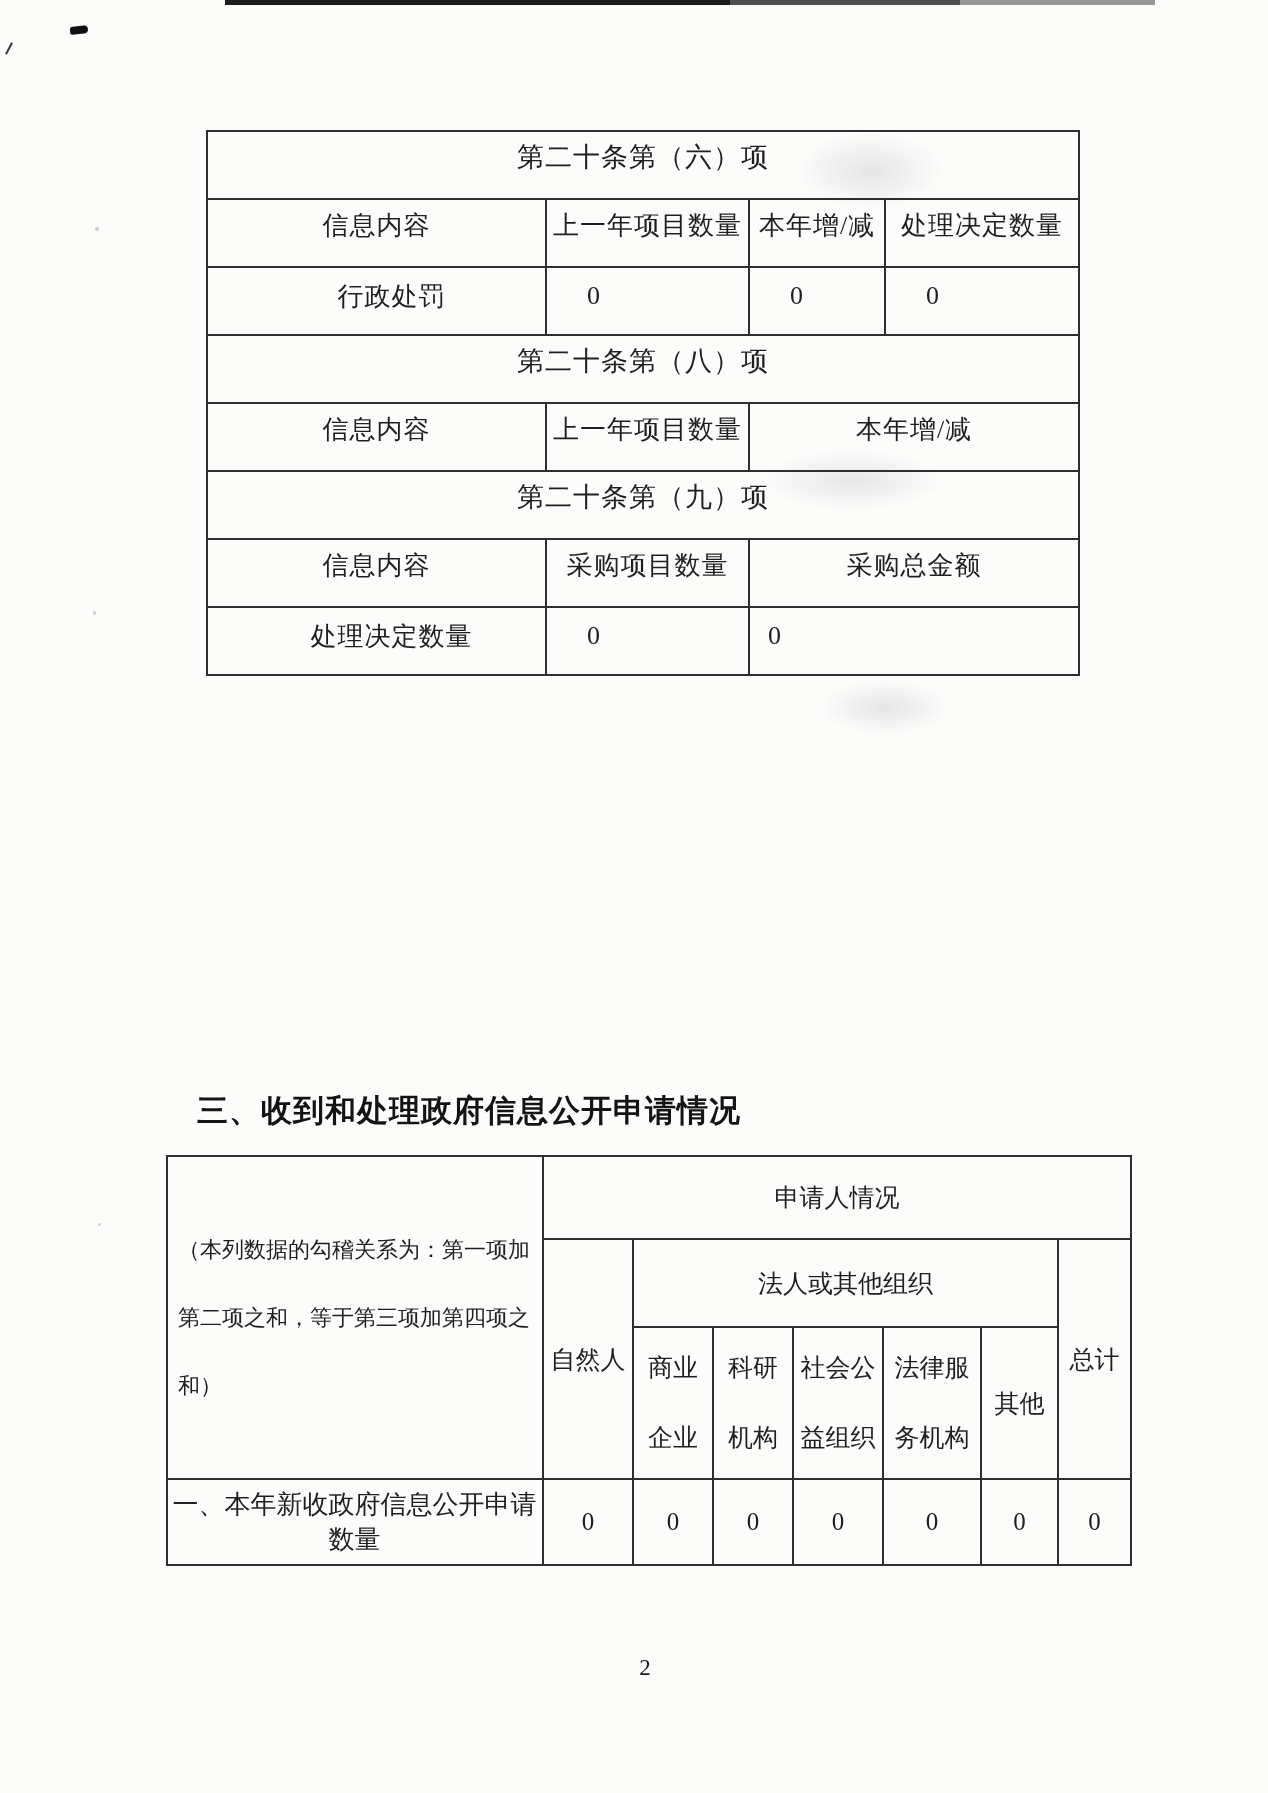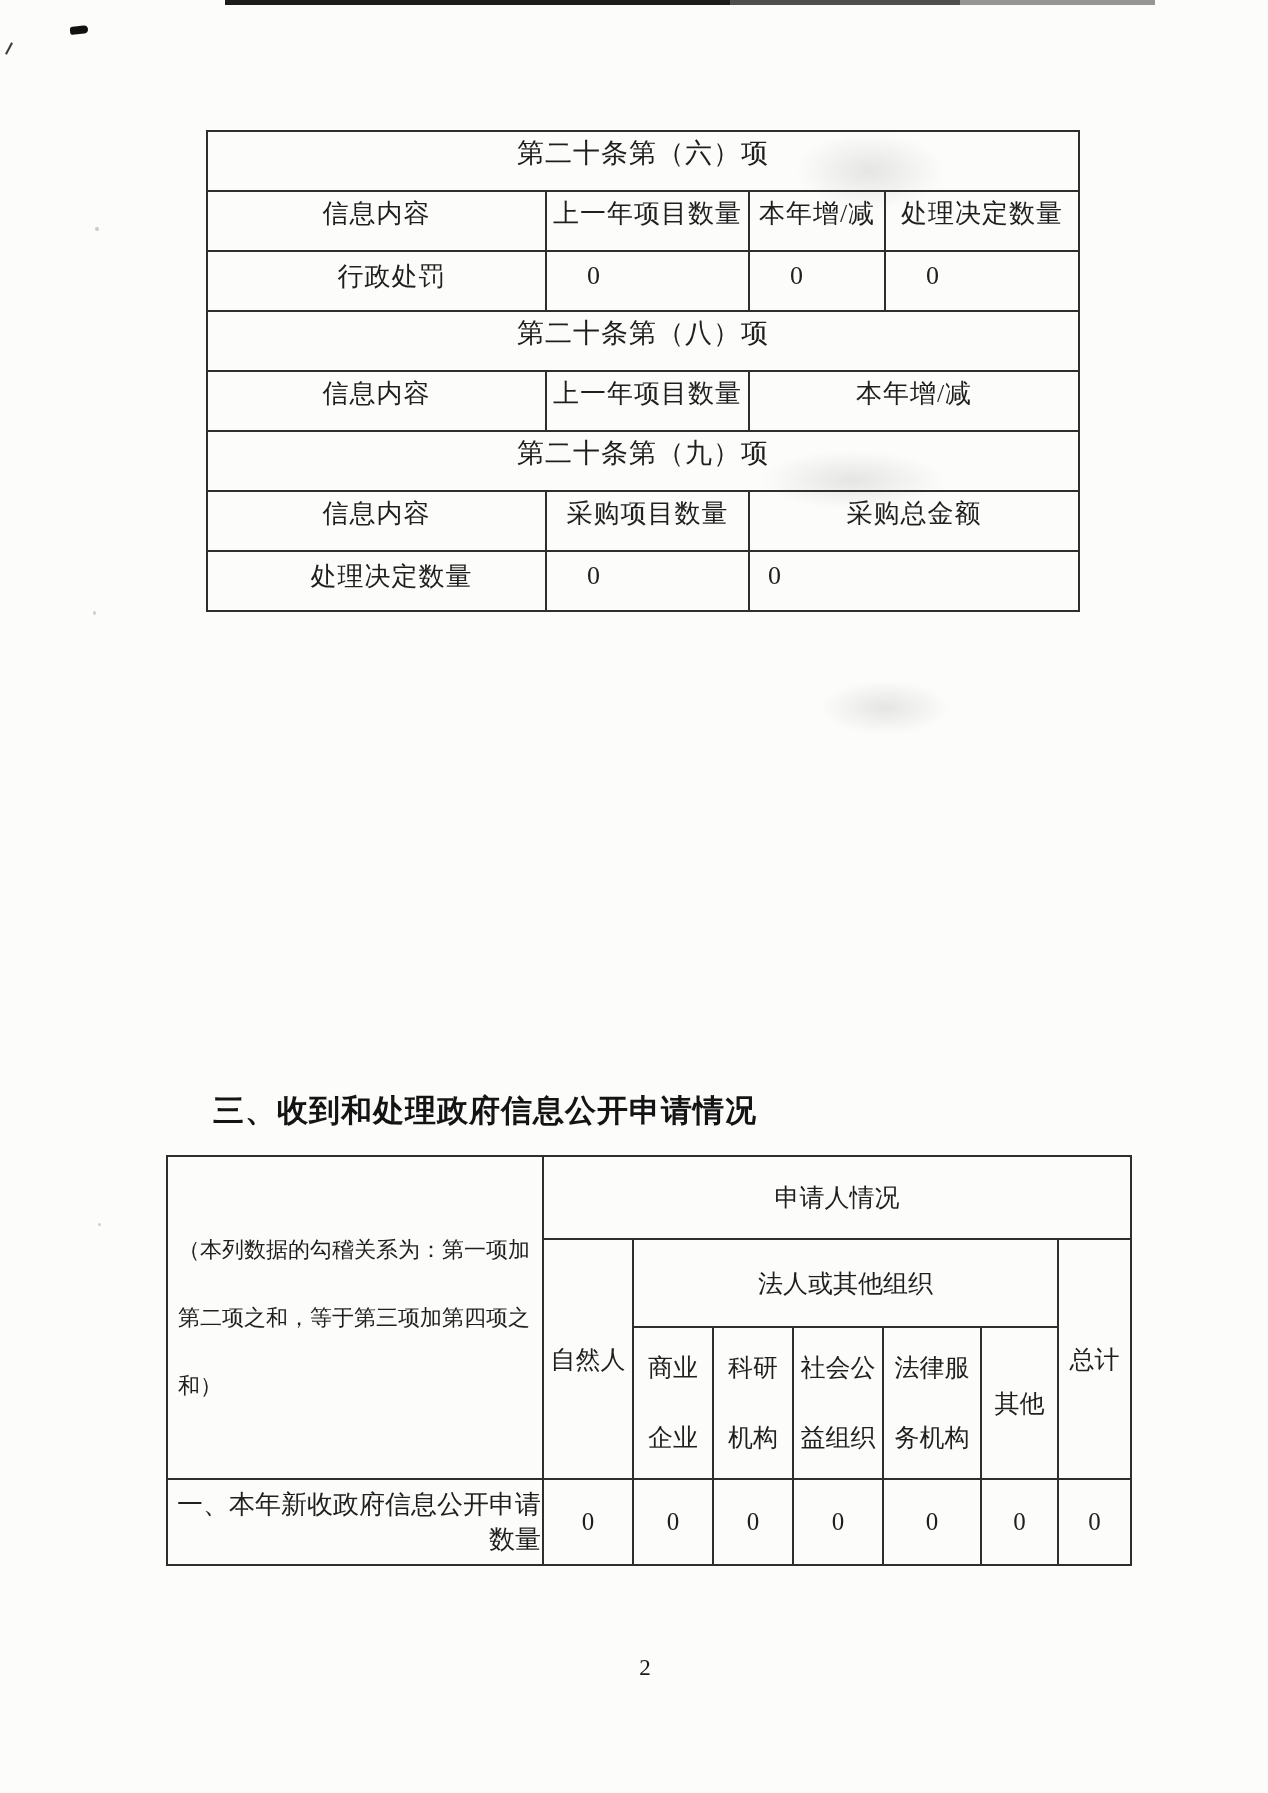--- a/index.html
+++ b/index.html
@@ -36,7 +36,7 @@
   
   .t1{left:206px;top:130px;width:872px;}
   .t1 td{font-size:26px;}
-  .t1 tr{height:60px;margin-left:16px;}
+  .t1 tr{height:68px;margin-left:16px;}
   .t1 .title{text-align:center;font-size:27px;padding-bottom:18px;letter-spacing:1px;}
   .t1 .hd{text-align:center;padding-bottom:16px;letter-spacing:1px;}
   .t1 .lbl{text-align:center;padding:0 0 10px 30px;letter-spacing:1px;}

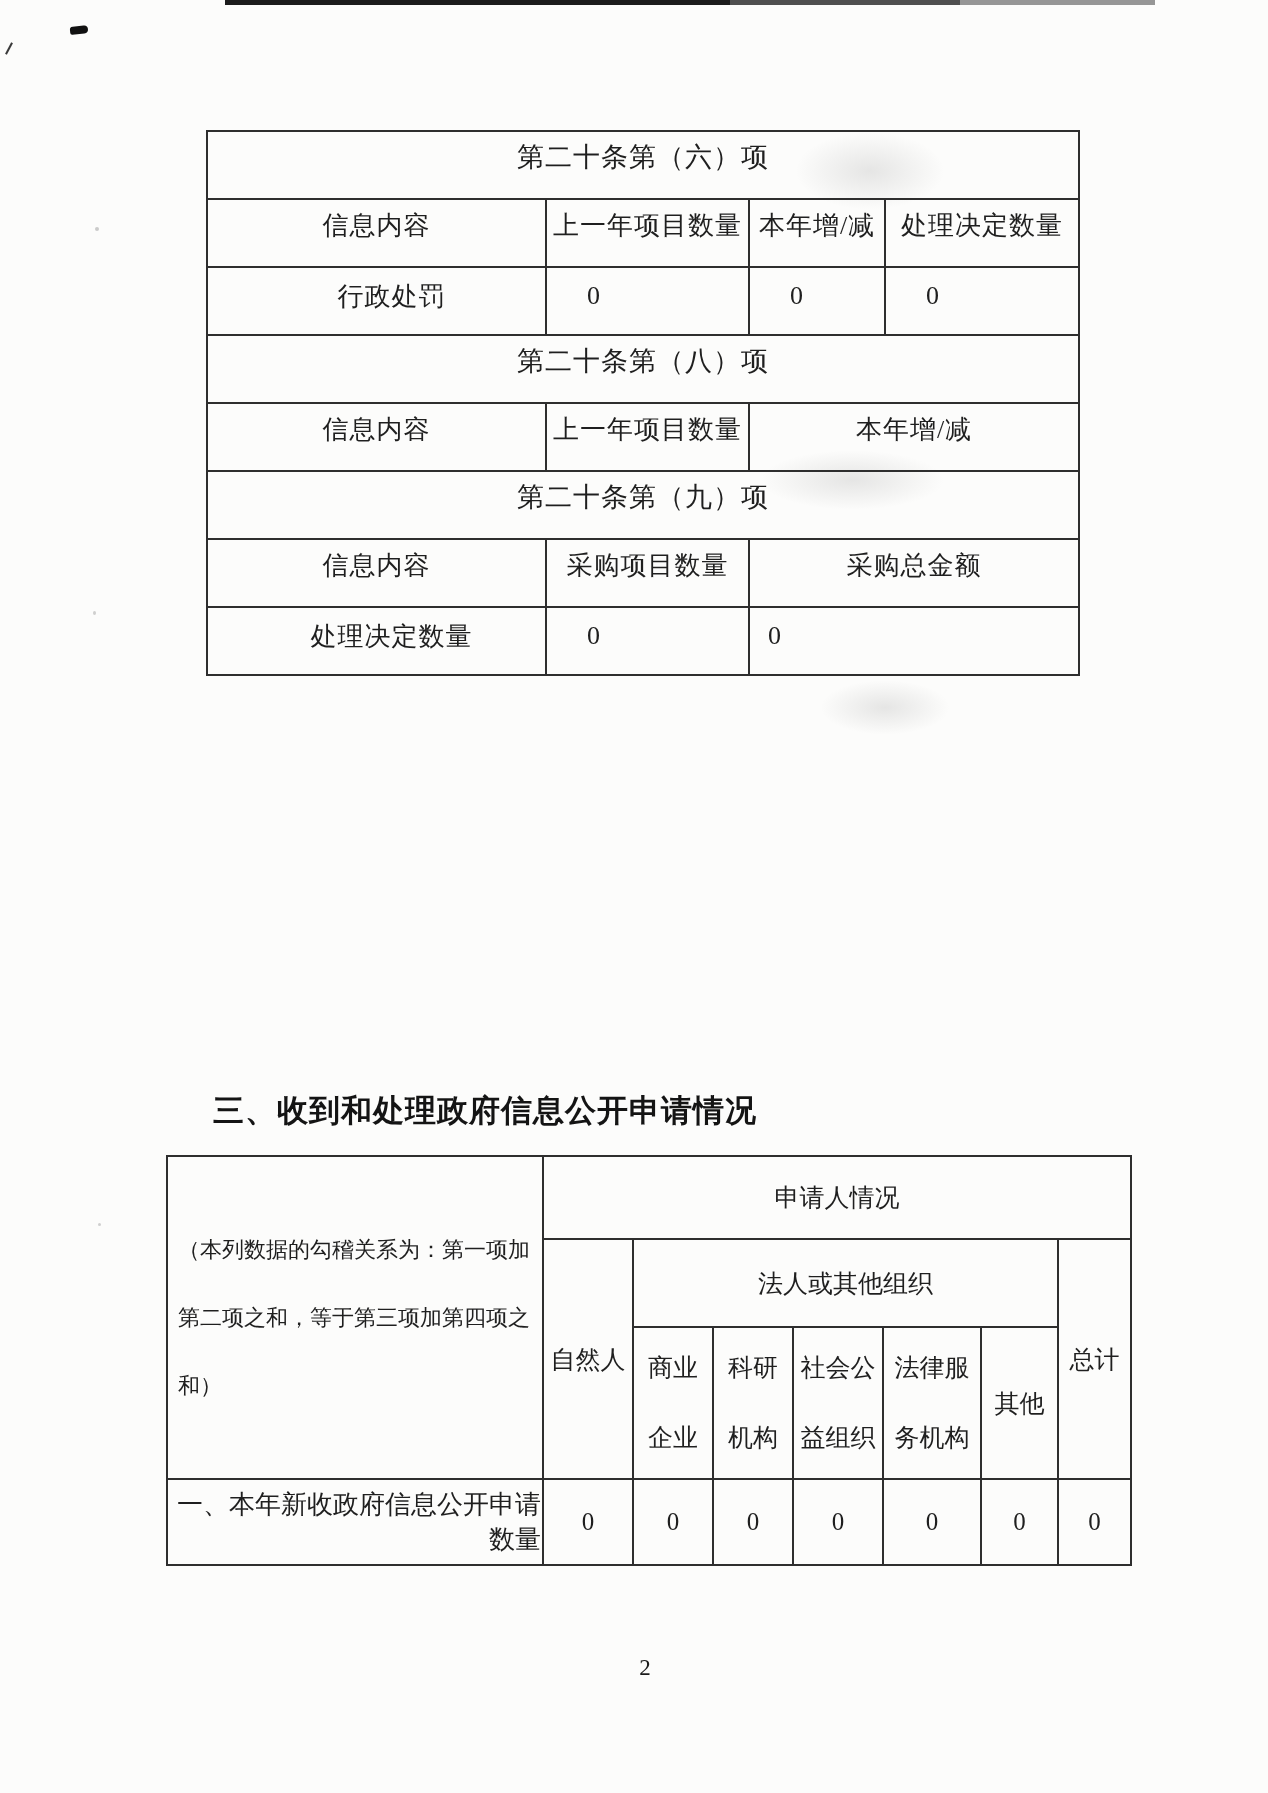--- a/index.html
+++ b/index.html
@@ -45,7 +45,7 @@
 
   
   .heading{
-    position:absolute;left:213px;top:1090px;width:900px;height:52px;
+    position:absolute;left:197px;top:1090px;width:900px;height:52px;
     font-family:"Liberation Sans","DejaVu Sans",sans-serif;
     font-weight:bold;font-size:31px;letter-spacing:1px;color:#141414;
   }

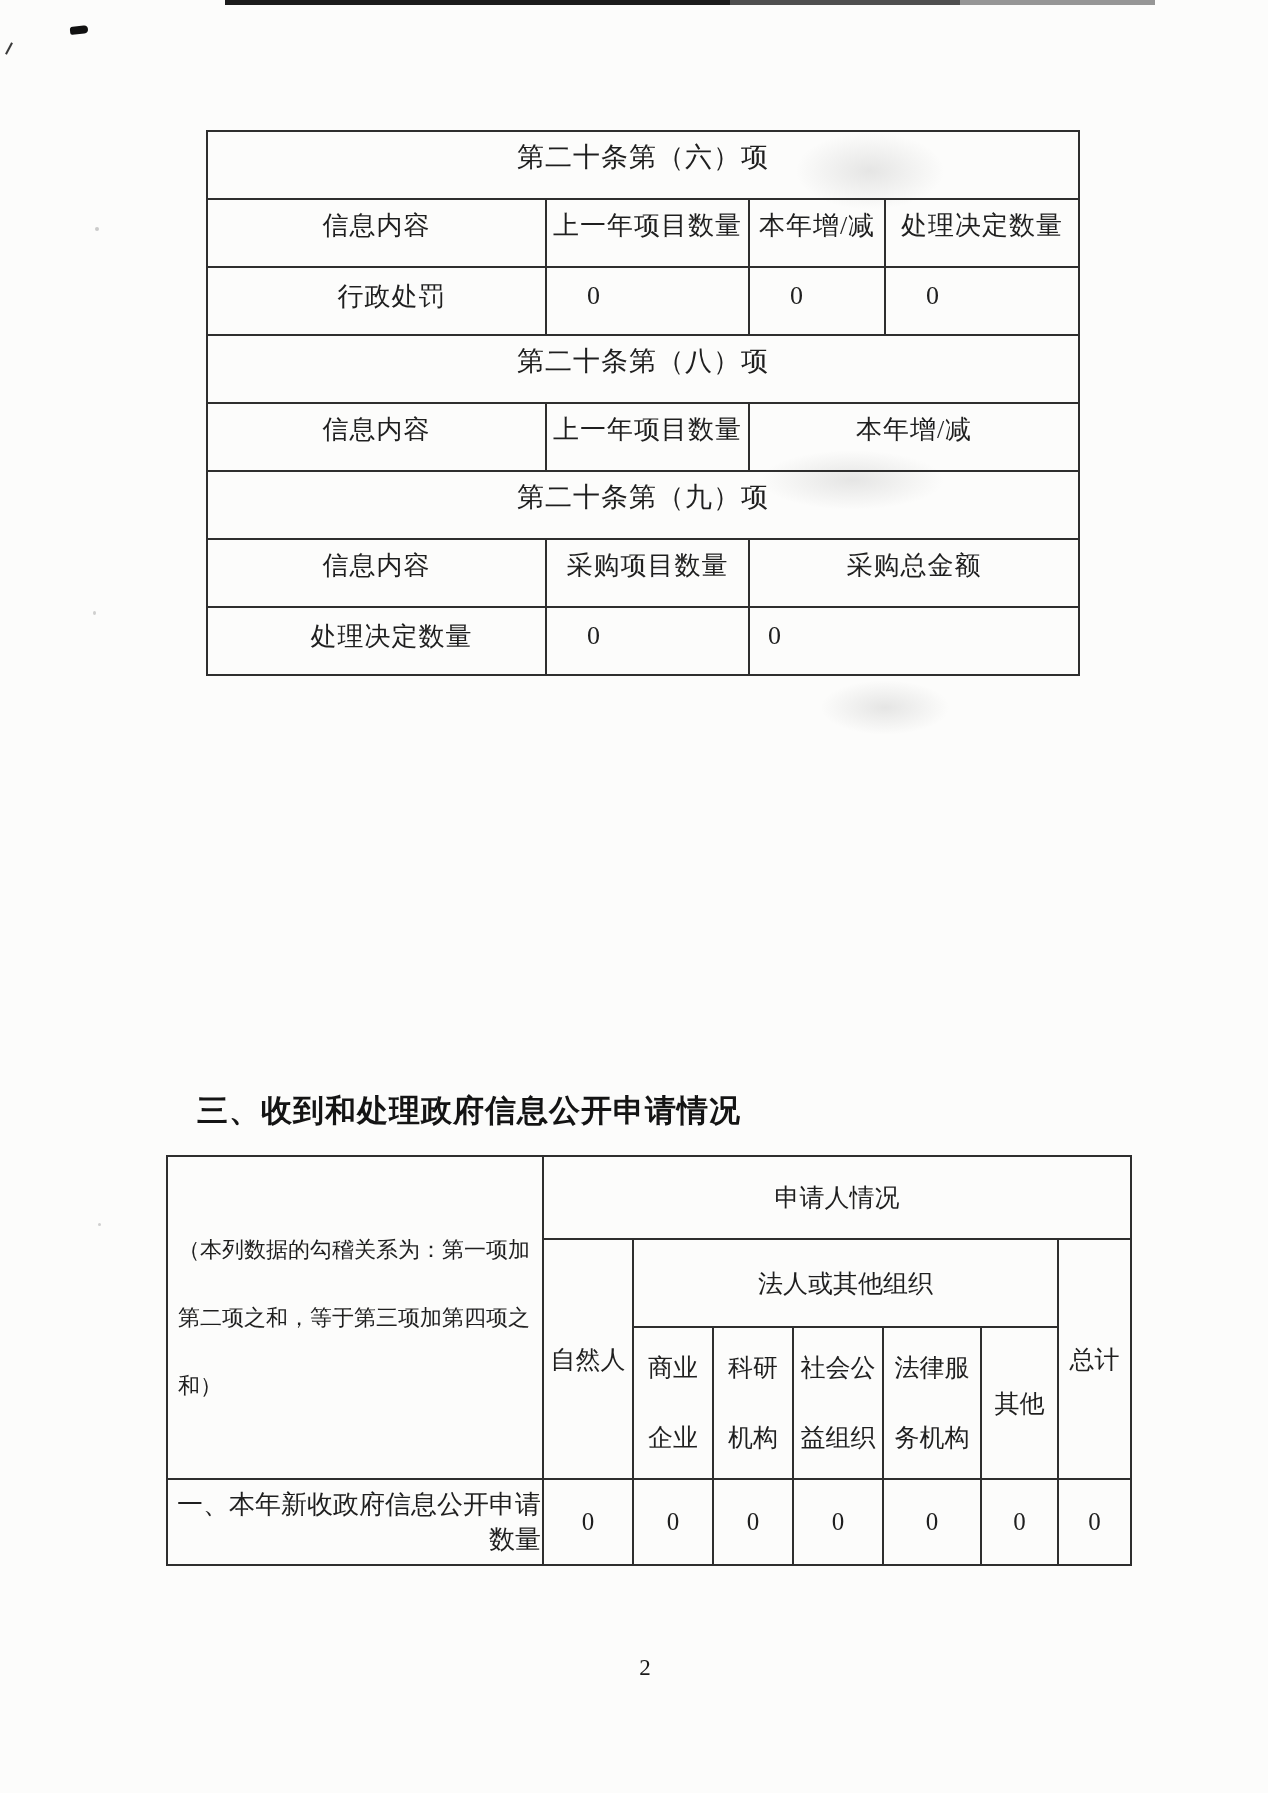--- a/index.html
+++ b/index.html
@@ -59,7 +59,7 @@
   .t2 .rD{height:86px;}
   .t2 .note{font-size:22px;line-height:68px;text-align:left;padding:0 10px;}
   .t2 .sub2{line-height:70px;}
-  .t2 .rowlbl{text-align:right;padding-left:0;font-size:26px;}
+  .t2 .rowlbl{text-align:center;padding-left:0;font-size:26px;}
 
   
   .pagenum{

